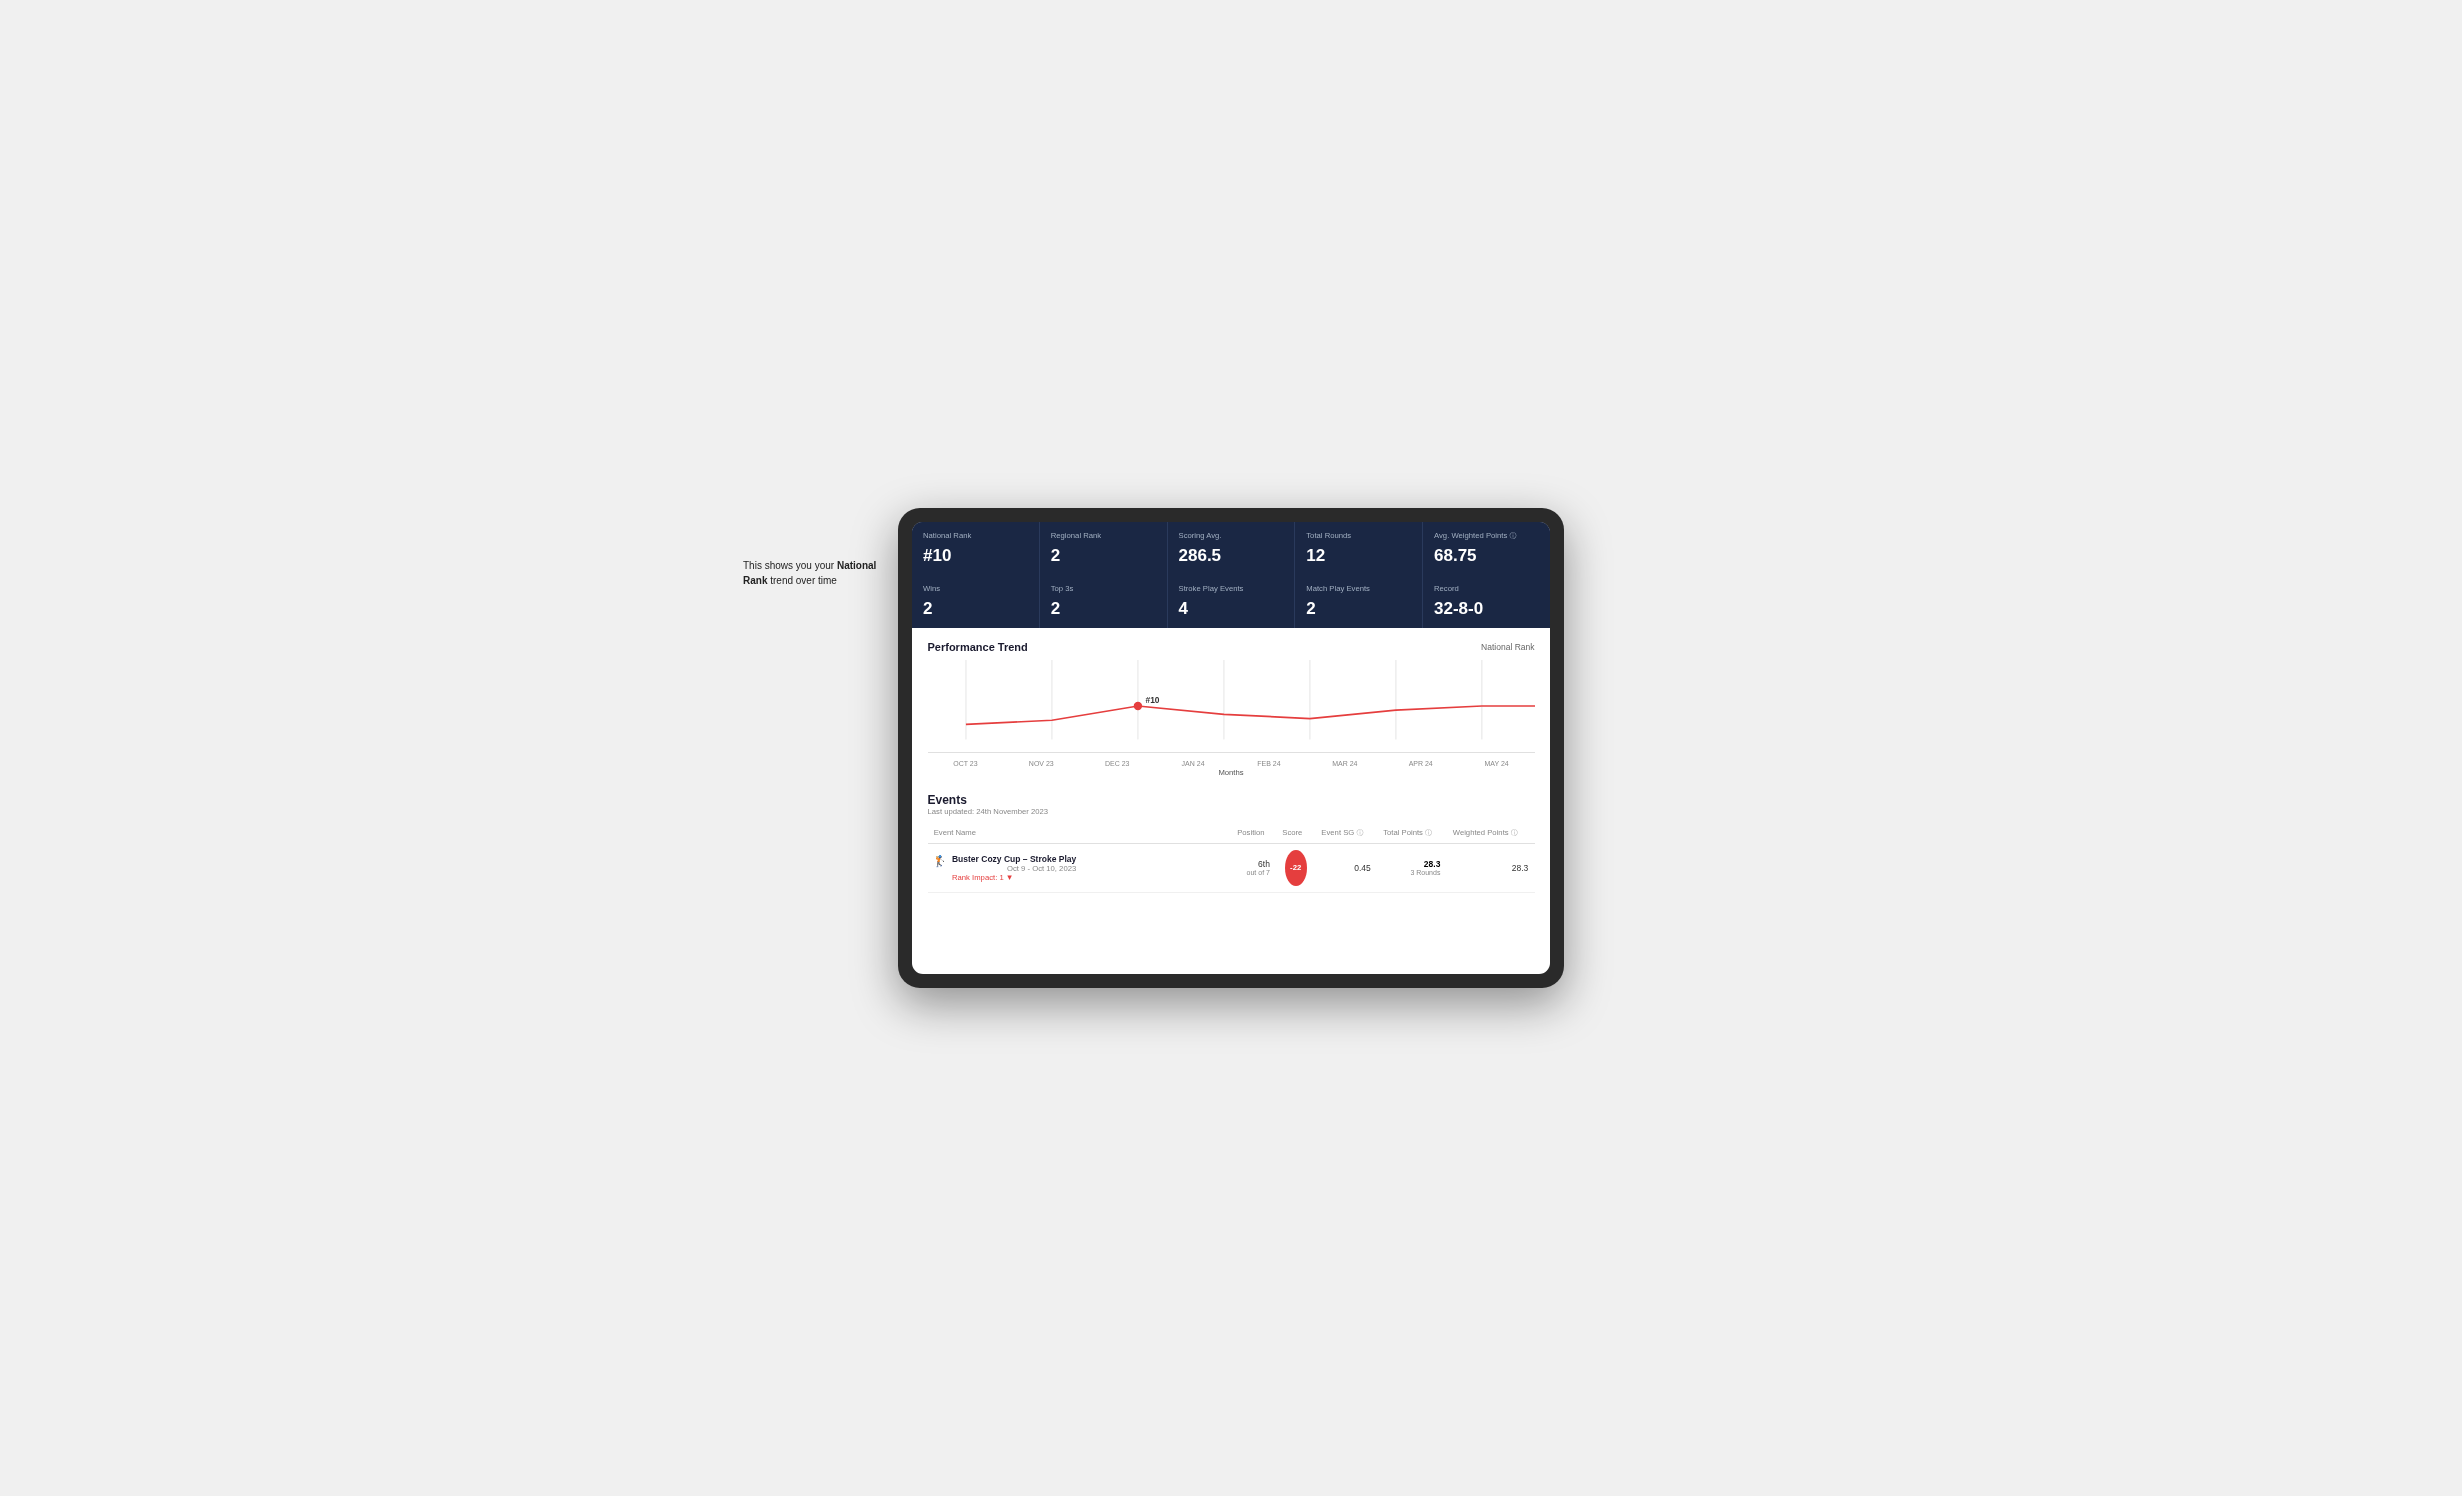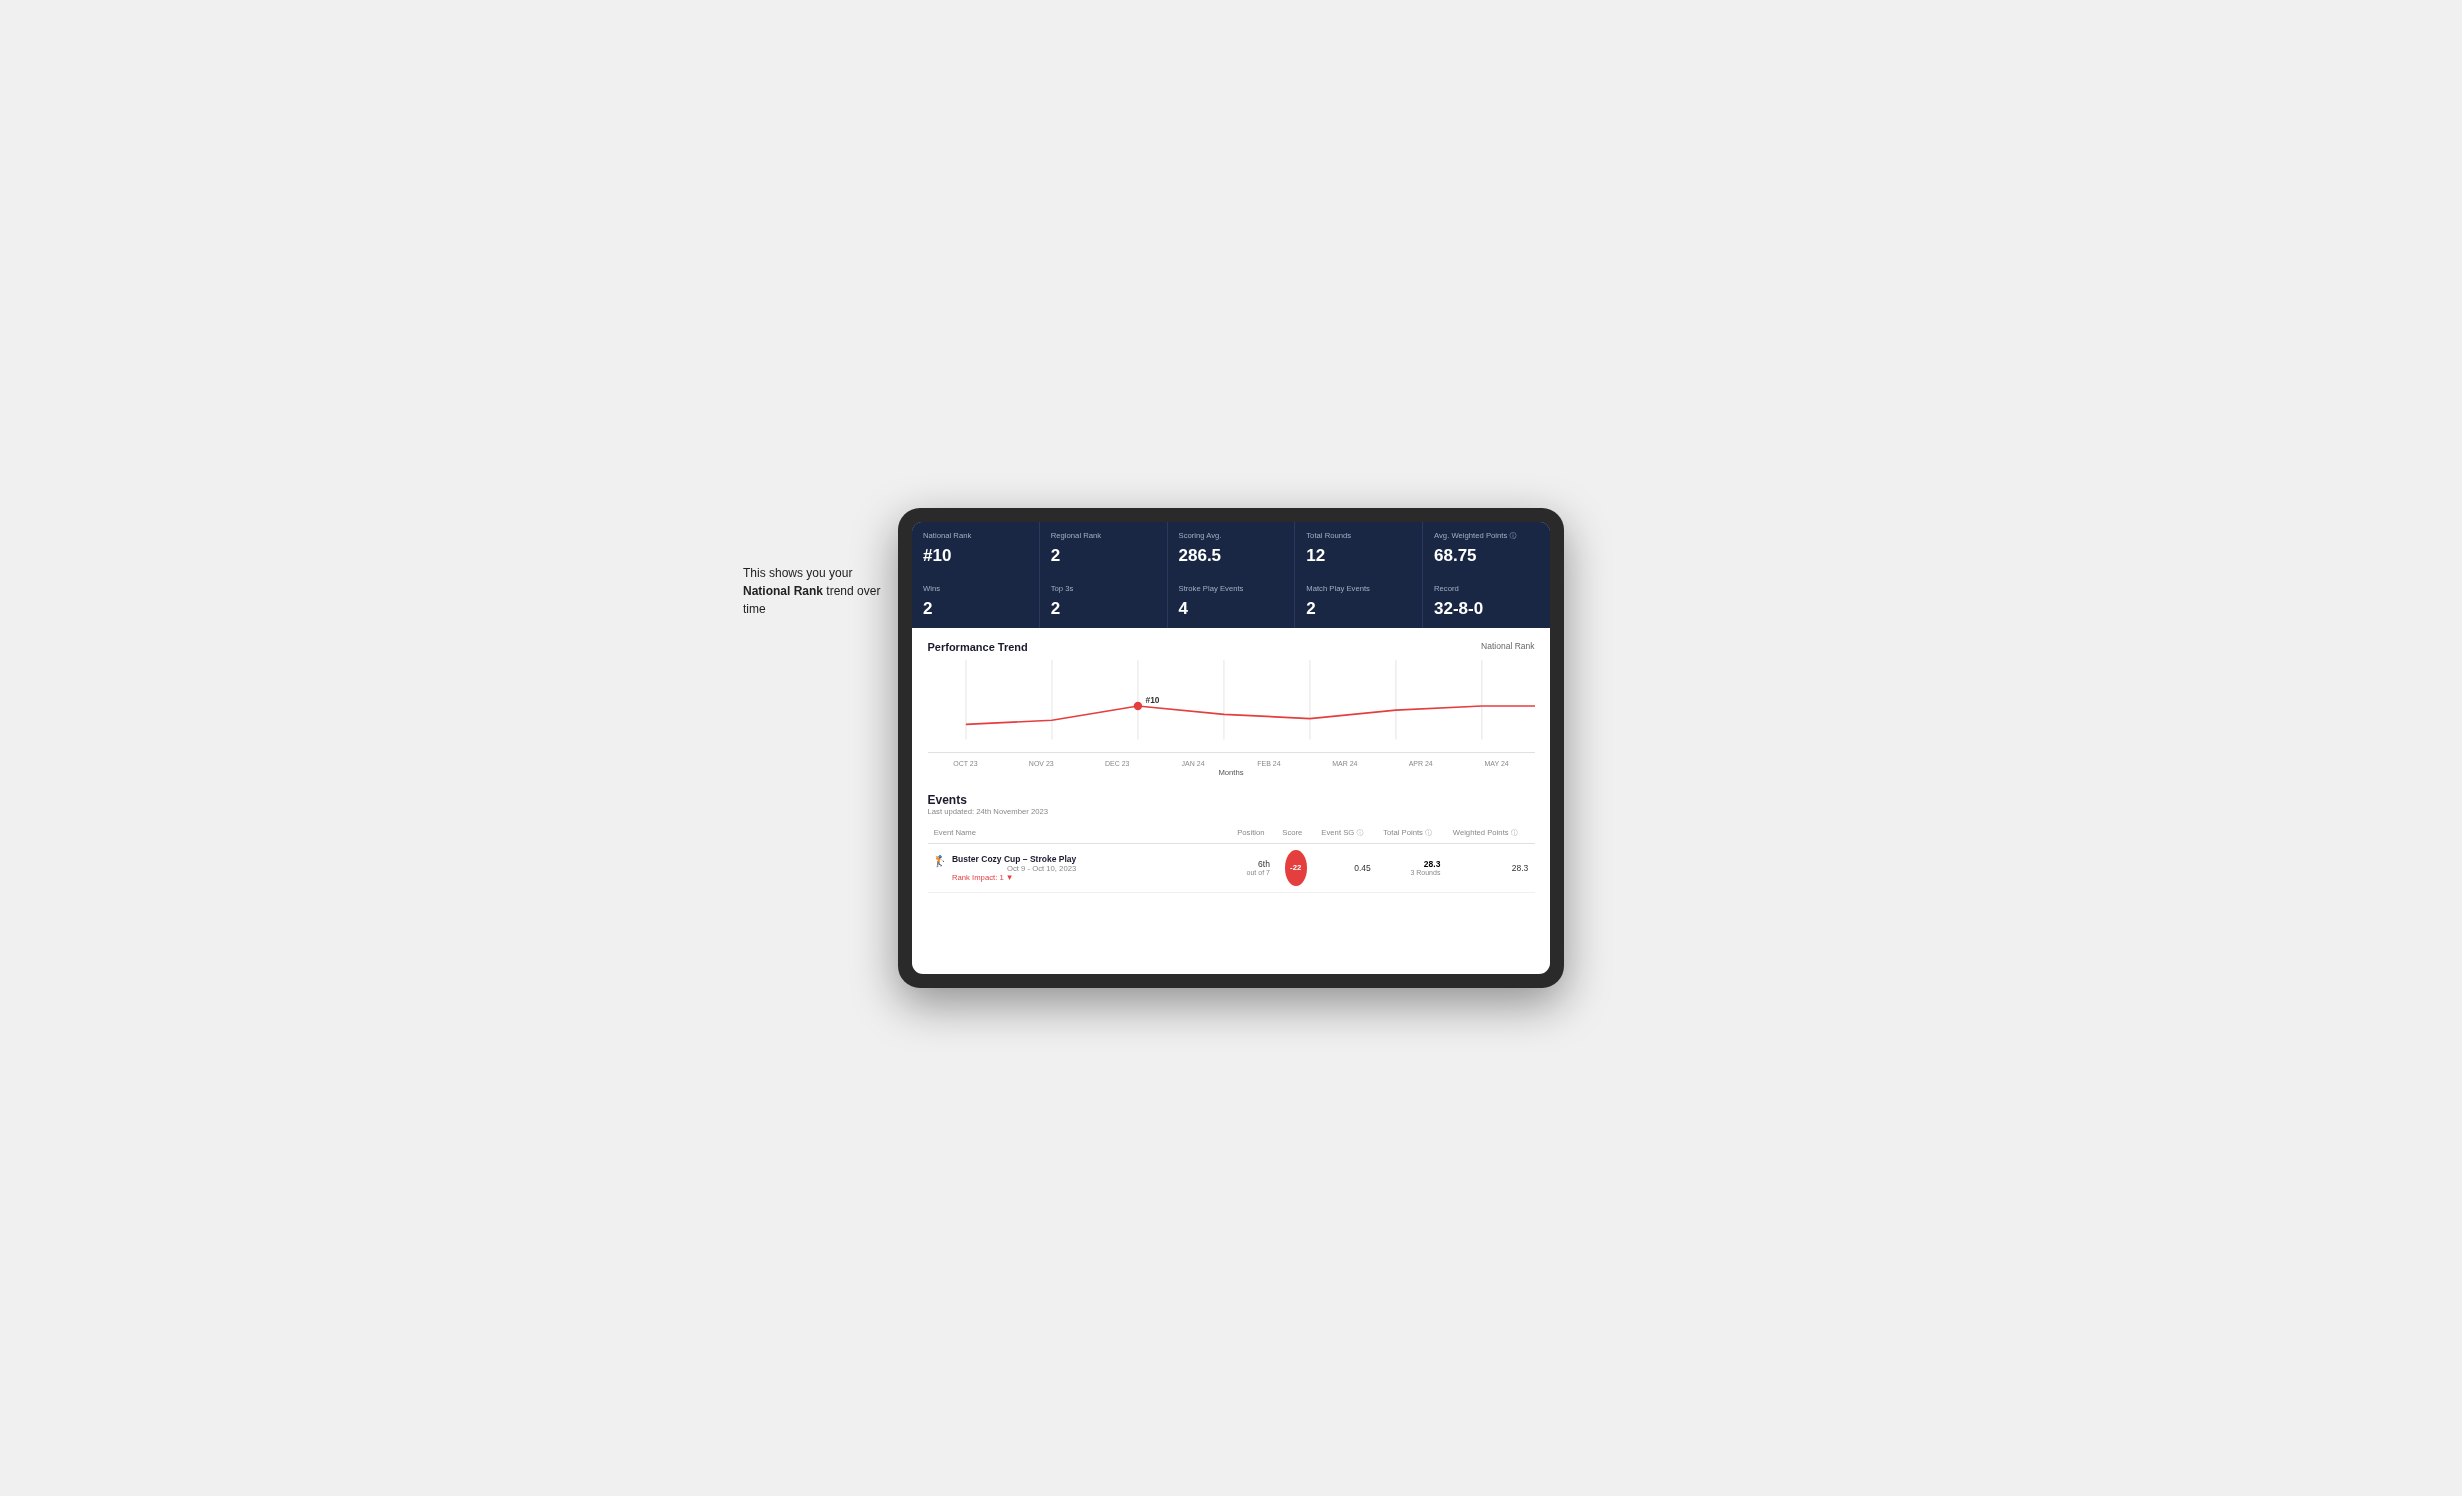--- a/index.html
+++ b/index.html
@@ -35,9 +35,9 @@
     .annotation {
       position: absolute;
       left: -155px;
-      top: 56px;
+      top: 50px;
       width: 147px;
-      font-size: 12px;
+      font-size: 10px;
       color: #222;
       line-height: 1.5;
     }

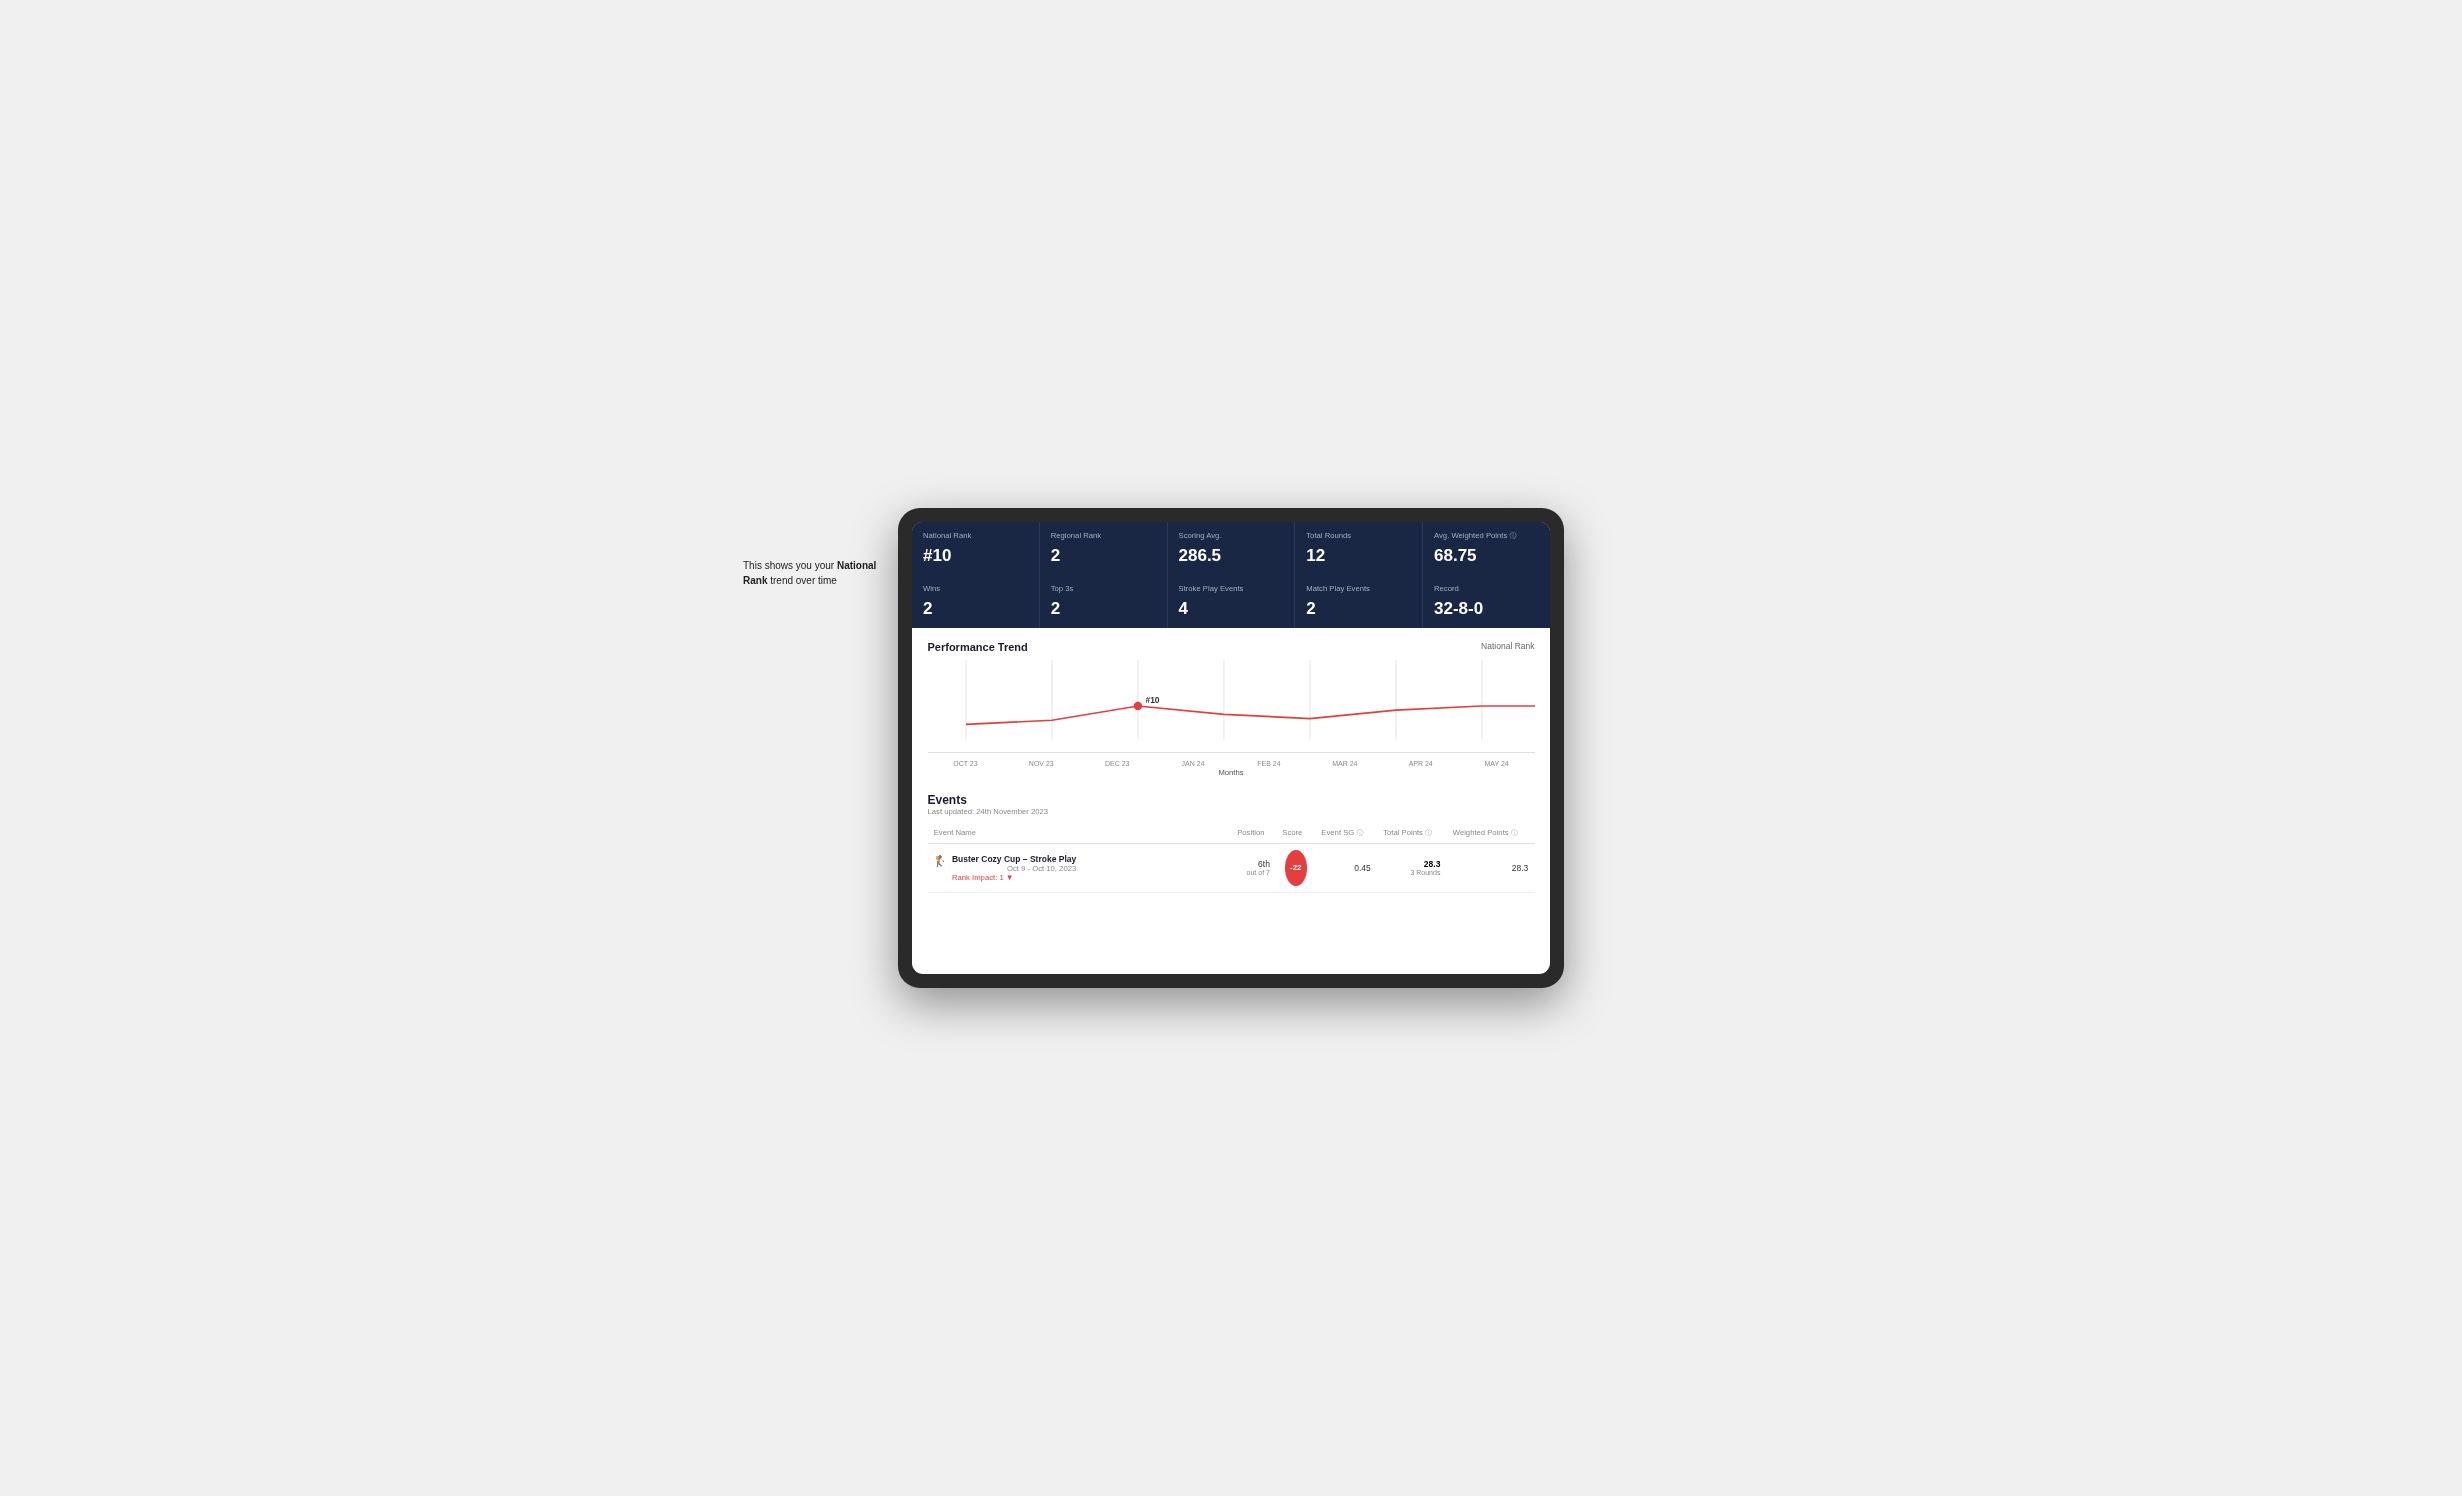--- a/index.html
+++ b/index.html
@@ -105,6 +105,7 @@
     .performance-header {
       display: flex;
       justify-content: space-between;
+      align-items: center;
       margin-bottom: 7.7px;
     }
 

